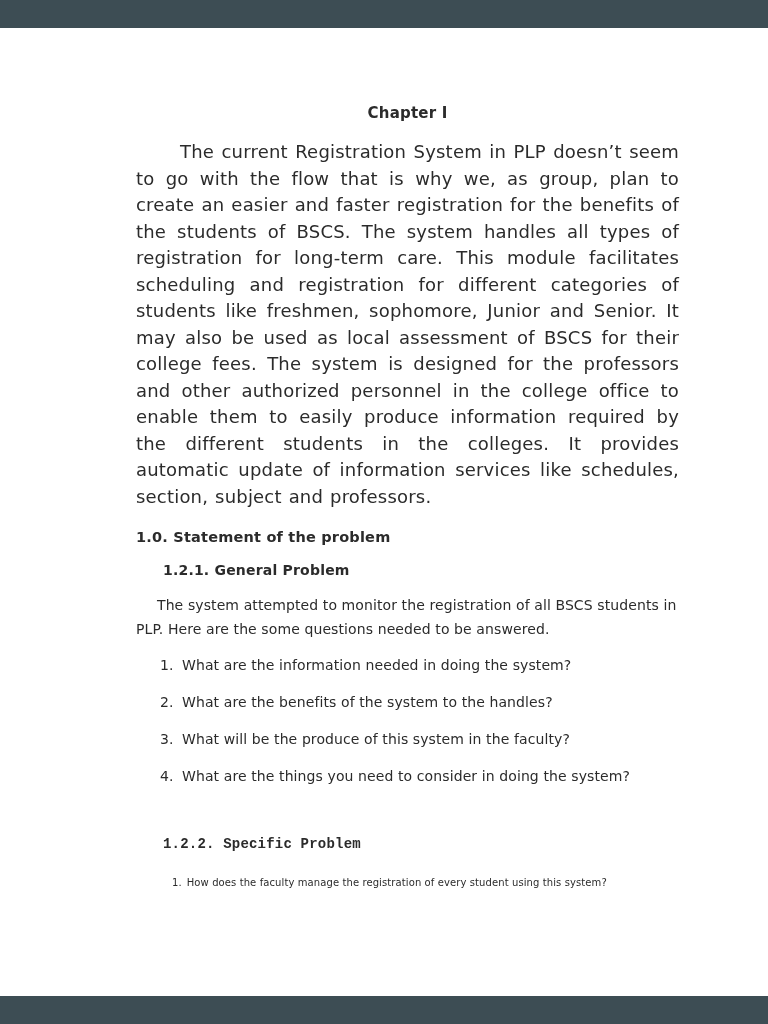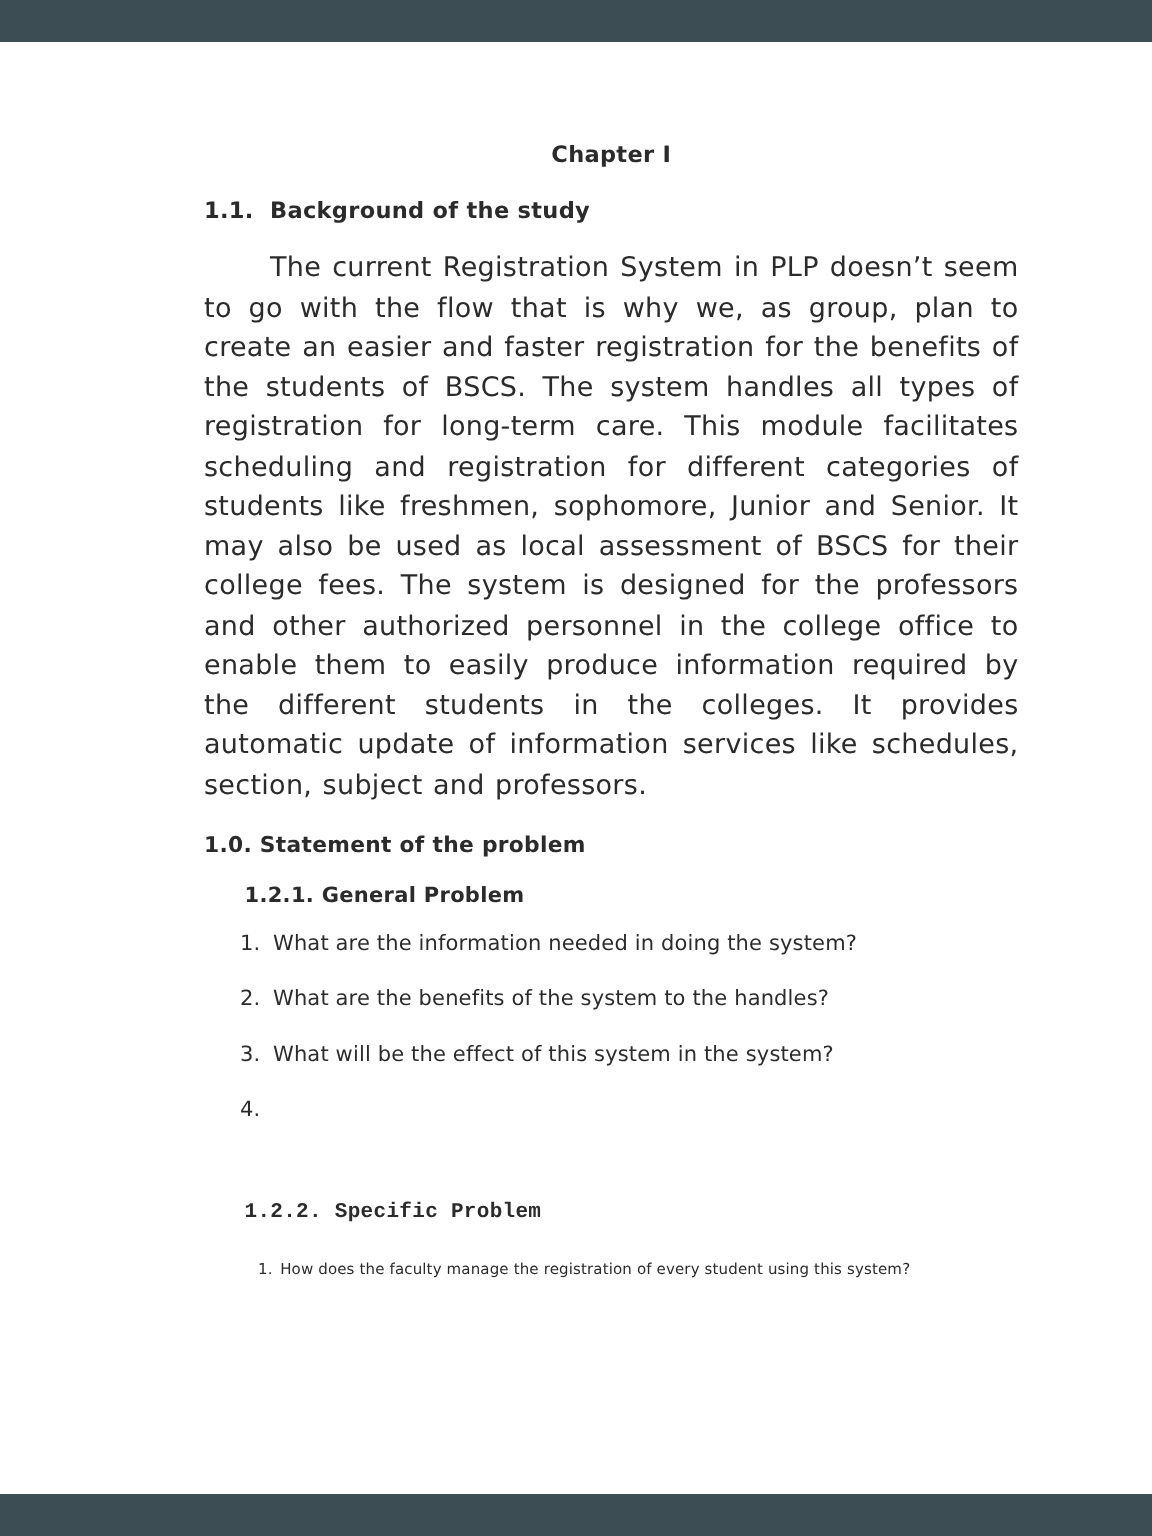--- a/index.html
+++ b/index.html
@@ -26,7 +26,7 @@
   .page-content {
     position: absolute;
     left: 136px;
-    top: 6px;
+    top: 16px;
     width: 543px;
     padding-top: 88px;
   }

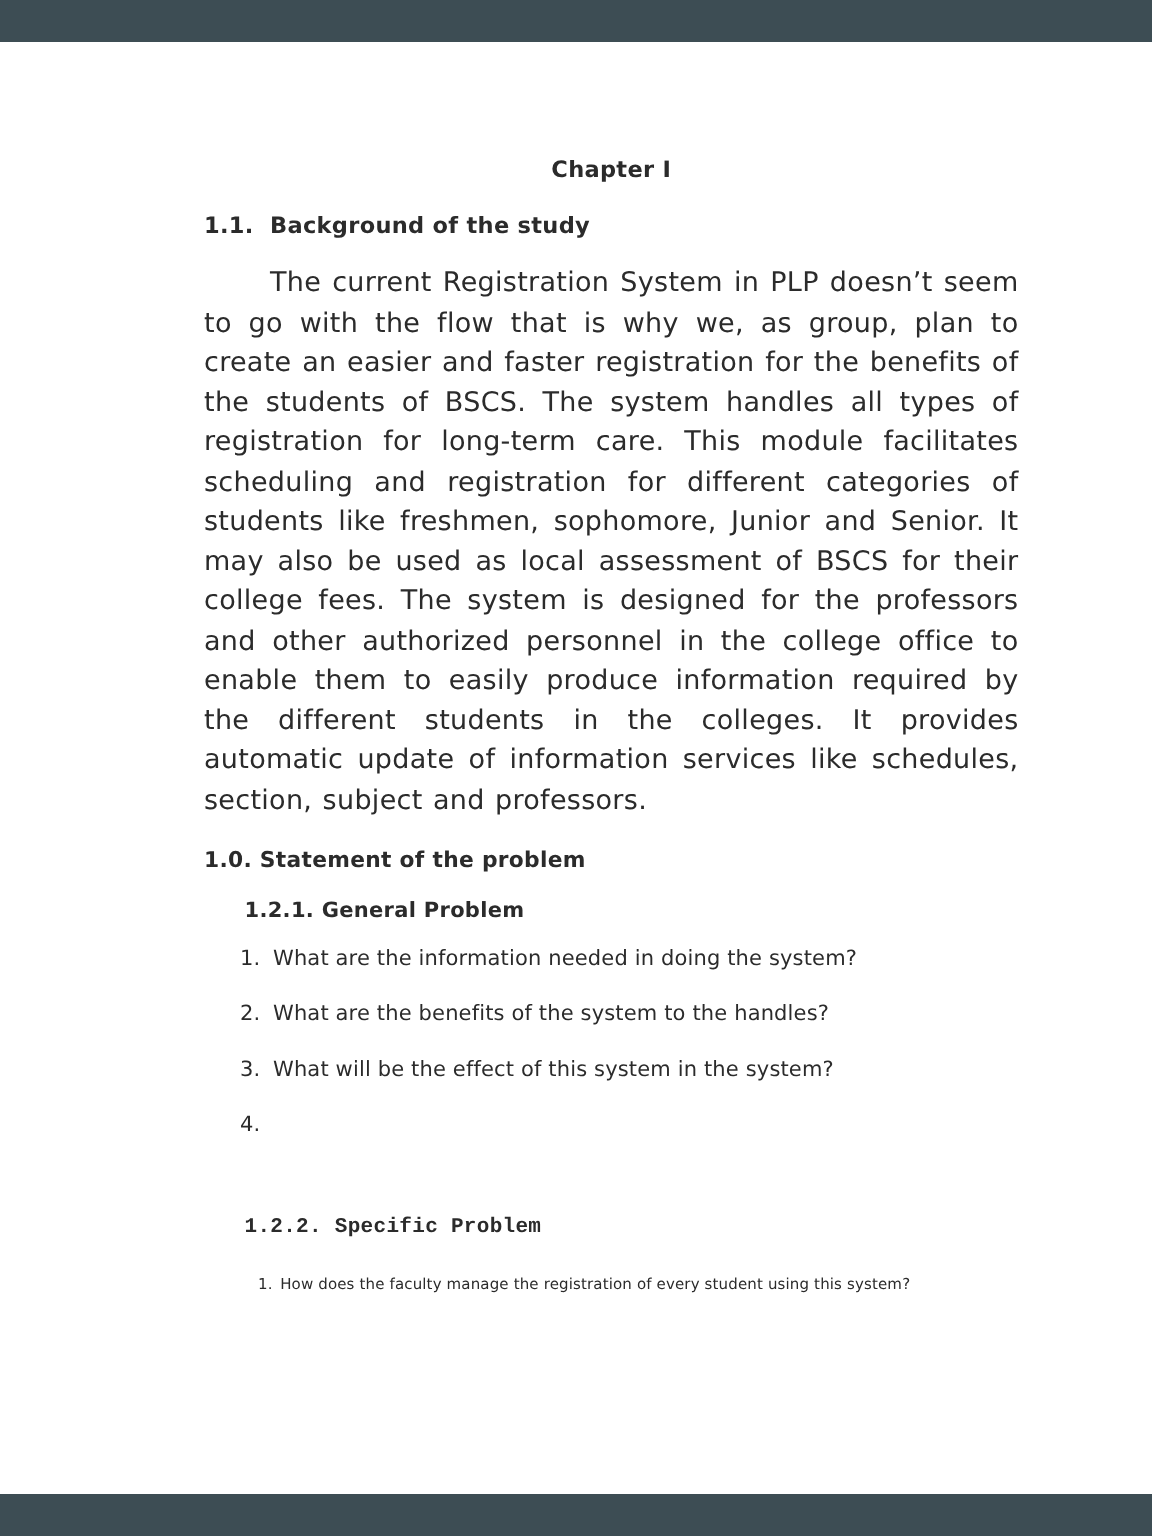--- a/index.html
+++ b/index.html
@@ -119,9 +119,6 @@
 
   <h1 class="chapter-title">Chapter I</h1>
 
-  <h2 class="h-section">
-    <span class="hnum">1.1.</span><span>Background of the study</span>
-  </h2>
 
   <p class="body-paragraph">The current Registration System in PLP doesn’t seem to go with the flow that is why we, as group, plan to create an easier and faster registration for the benefits of the students of BSCS. The system handles all types of registration for long-term care. This module facilitates scheduling and registration for different categories of students like freshmen, sophomore, Junior and Senior. It may also be used as local assessment of BSCS for their college fees. The system is designed for the professors and other authorized personnel in the college office to enable them to easily produce information required by the different students in the colleges. It provides automatic update of information services like schedules, section, subject and professors.</p>
 

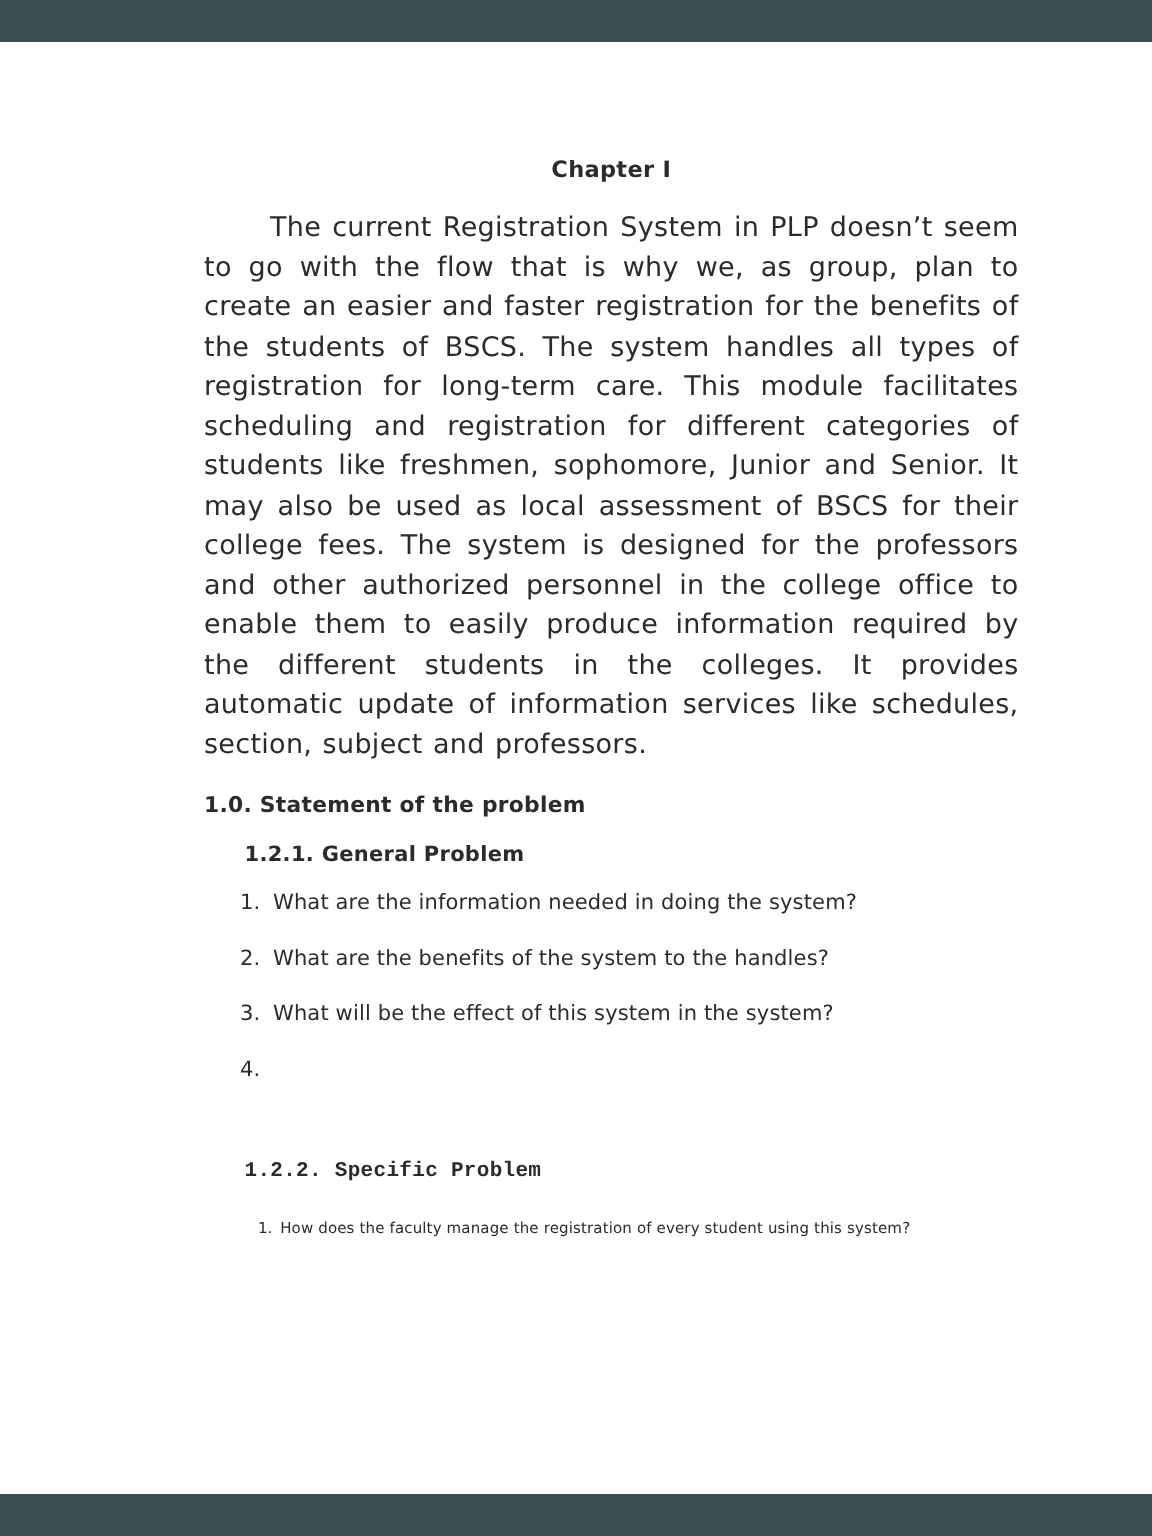--- a/index.html
+++ b/index.html
@@ -126,6 +126,7 @@
 
   <h3 class="h-sub">1.2.1. General Problem</h3>
 
+  <p class="intro-paragraph">The system attempted to monitor the registration of all BSCS students in PLP. Here are the some questions needed to be answered.</p>
 
   <div class="question-list">
     <div class="question-item">

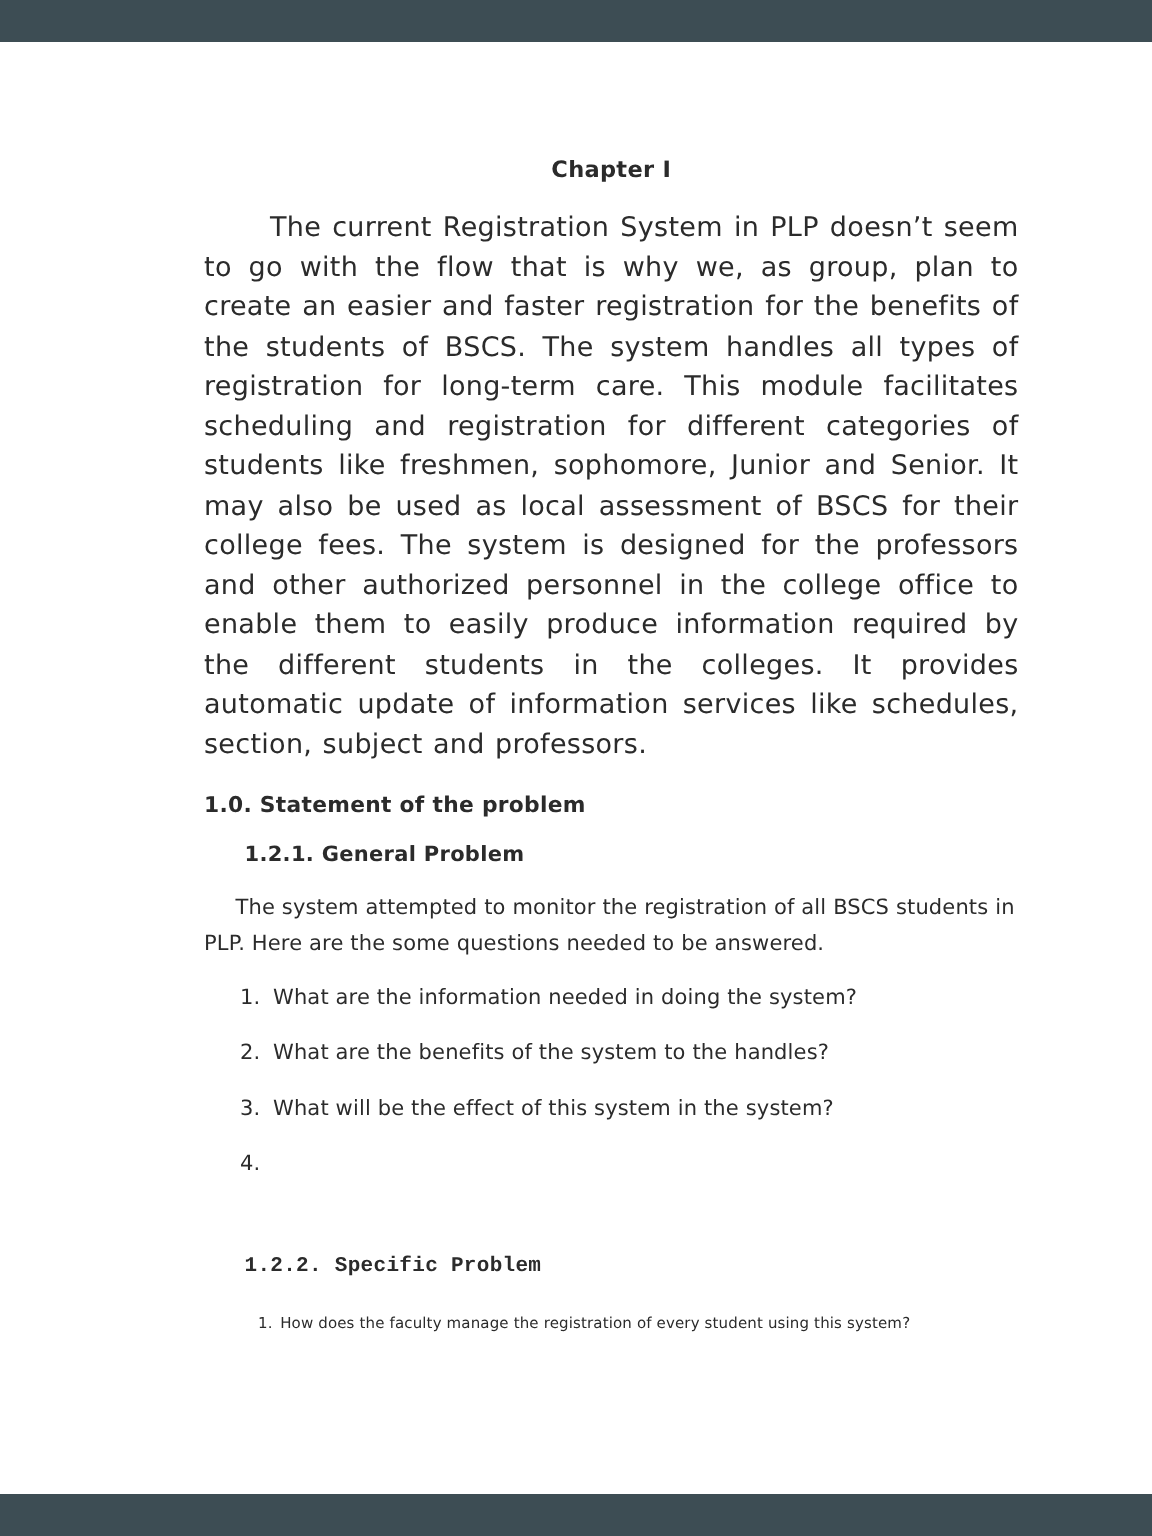--- a/index.html
+++ b/index.html
@@ -139,7 +139,7 @@
     </div>
     <div class="question-item">
       <span class="q-num">3.</span>
-      <span class="q-text">What will be the effect of this system in the system?</span>
+      <span class="q-text">What will be the produce of this system in the faculty?</span>
     </div>
     <div class="question-item">
       <span class="q-num">4.</span>

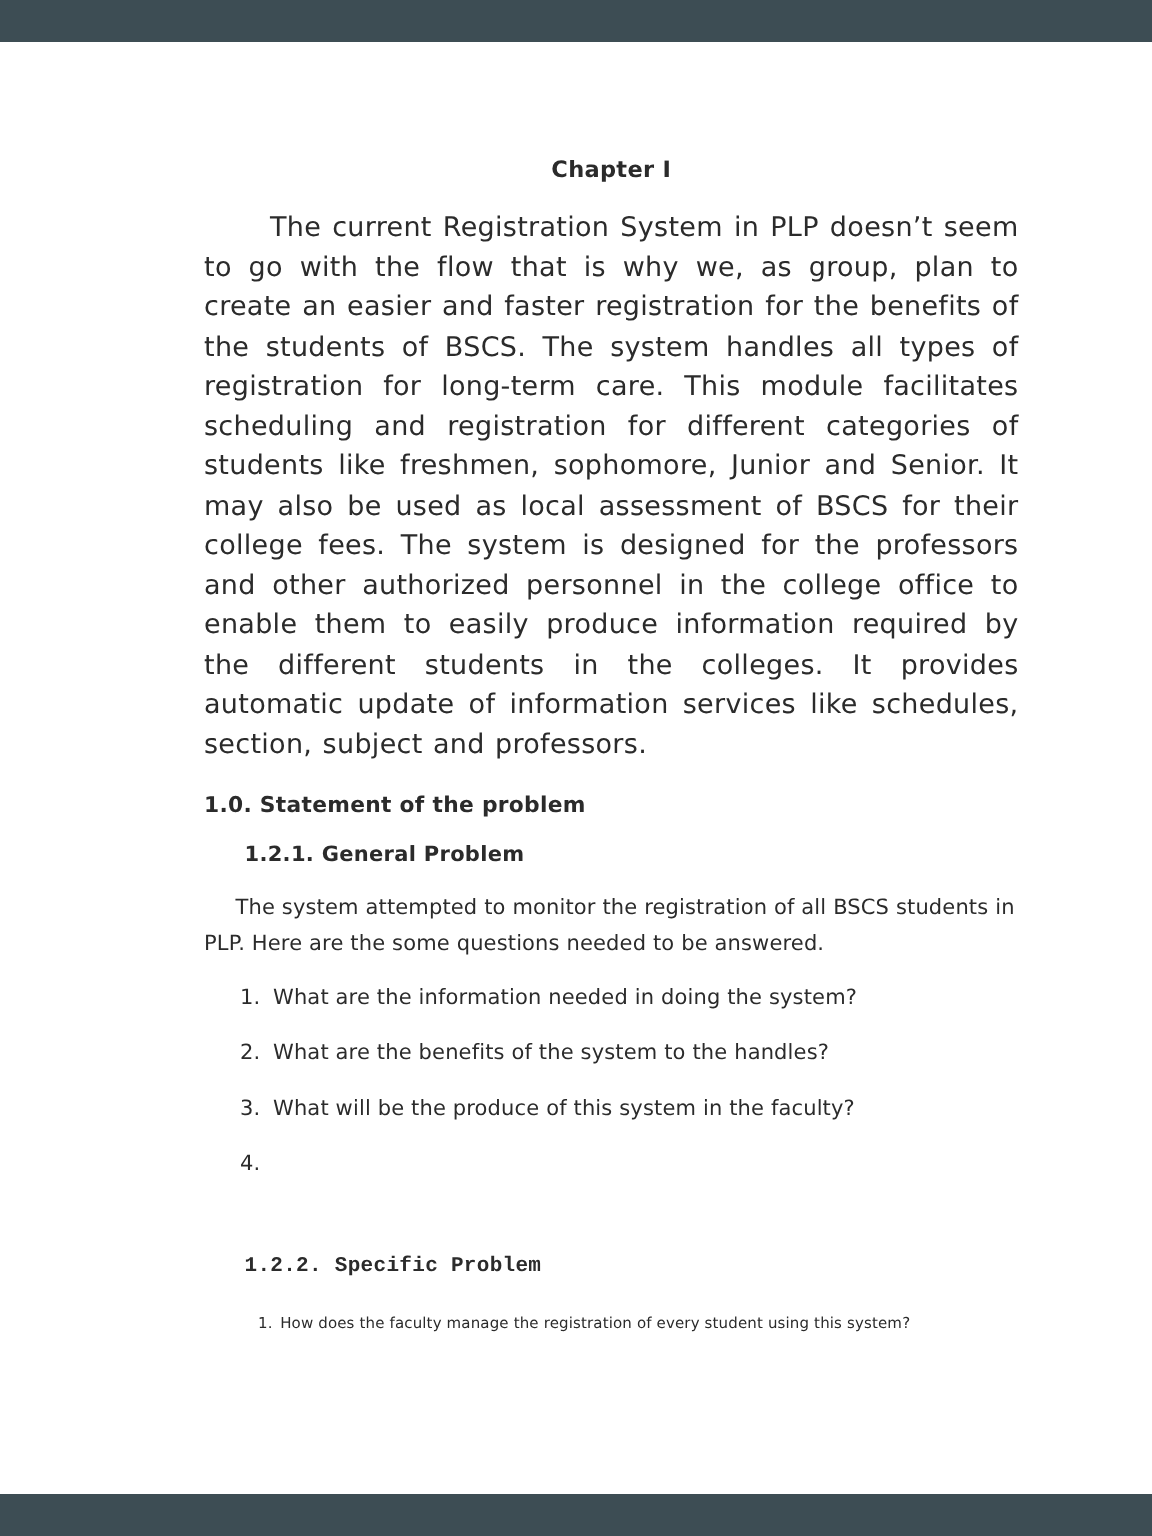--- a/index.html
+++ b/index.html
@@ -143,6 +143,7 @@
     </div>
     <div class="question-item">
       <span class="q-num">4.</span>
+      <span class="q-text">What are the things you need to consider in doing the system?</span>
     </div>
   </div>
 

